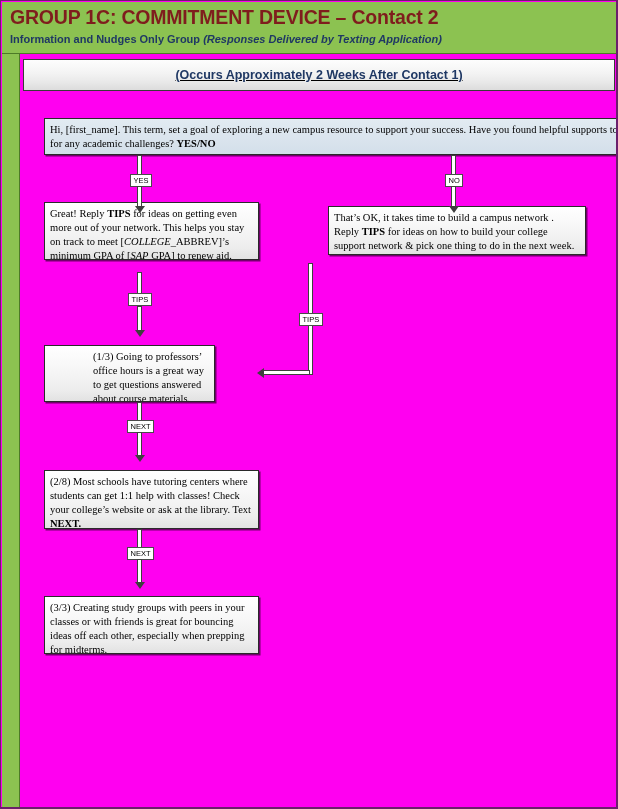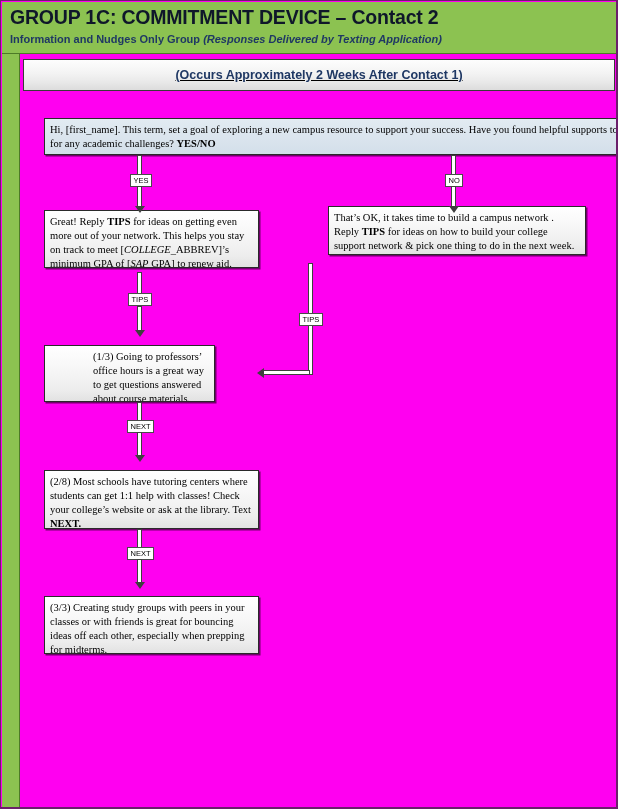--- a/index.html
+++ b/index.html
@@ -39,7 +39,7 @@
   .header-title{
     position:absolute;left:8px;top:4px;
     font-size:19.5px;font-weight:bold;
-    color:#0f172a;
+    color:#7f1d1d;
     letter-spacing:-0.2px;
     white-space:nowrap;
   }

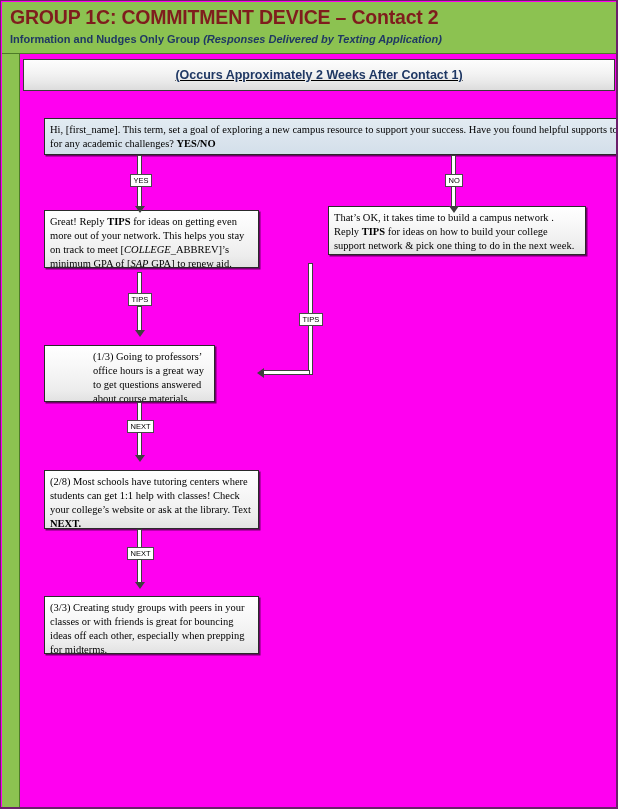--- a/index.html
+++ b/index.html
@@ -94,7 +94,7 @@
 
   
   #box-intro{left:21px;top:24px;width:613px;height:37px;}
-  #box-yes  {left:21px;top:116px;width:215px;height:58px;}
+  #box-yes  {left:21px;top:108px;width:215px;height:58px;}
   #box-no   {left:305px;top:112px;width:258px;height:49px;}
   #box-1of3 {left:21px;top:251px;width:171px;height:57px;padding-left:48px;}
   #box-2of3 {left:21px;top:376px;width:215px;height:59px;}

